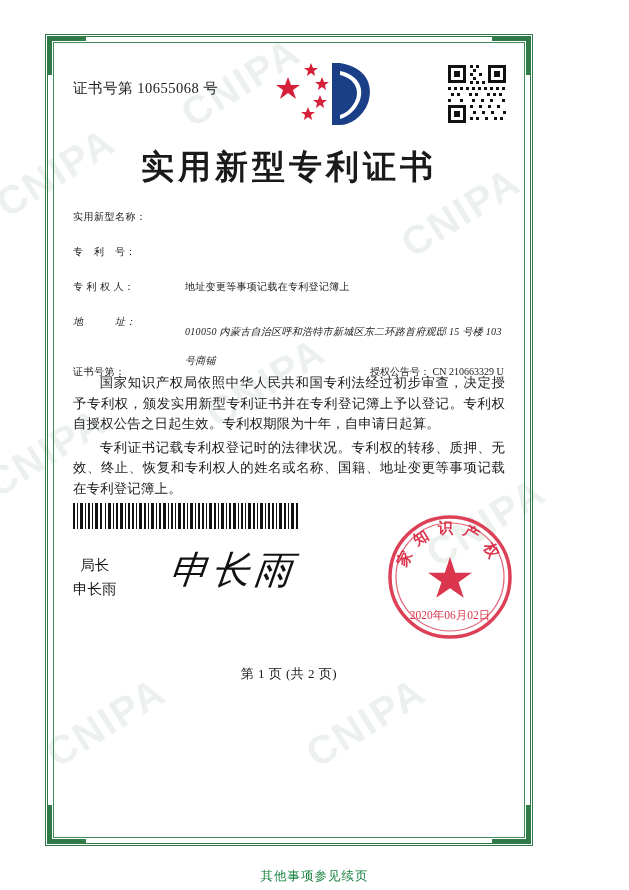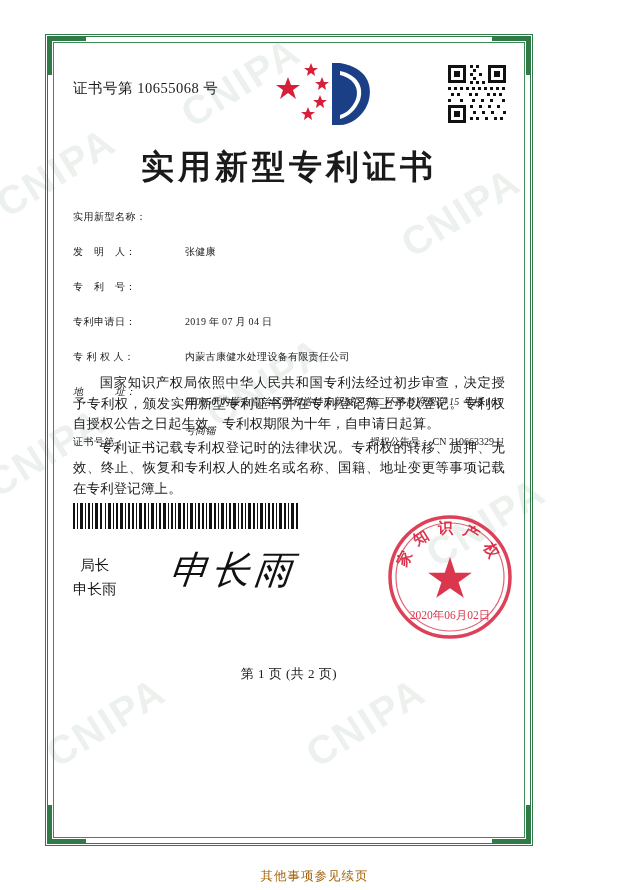--- a/index.html
+++ b/index.html
@@ -242,10 +242,6 @@
         <span class="lbl">实用新型名称：</span>
       </div>
 
-      <div class="row">
-        <span class="lbl">发　明　人：</span>
-        <span class="val">张健康</span>
-      </div>
 
       <div class="row">
         <span class="lbl">专　利　号：</span>

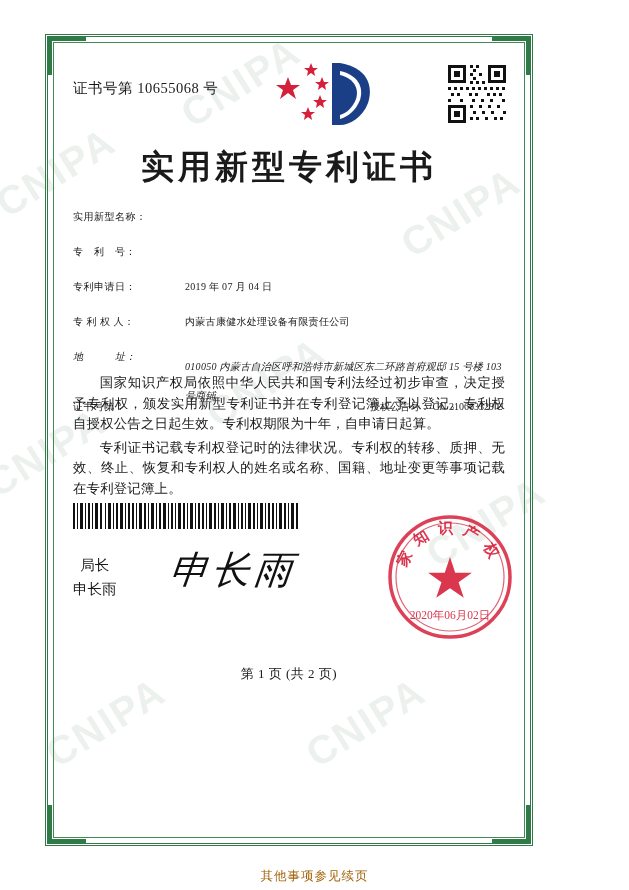--- a/index.html
+++ b/index.html
@@ -247,10 +247,6 @@
         <span class="lbl">专　利　号：</span>
       </div>
 
-      <div class="row">
-        <span class="lbl">专利申请日：</span>
-        <span class="val">2019 年 07 月 04 日</span>
-      </div>
 
       <div class="row">
         <span class="lbl">专 利 权 人：</span>

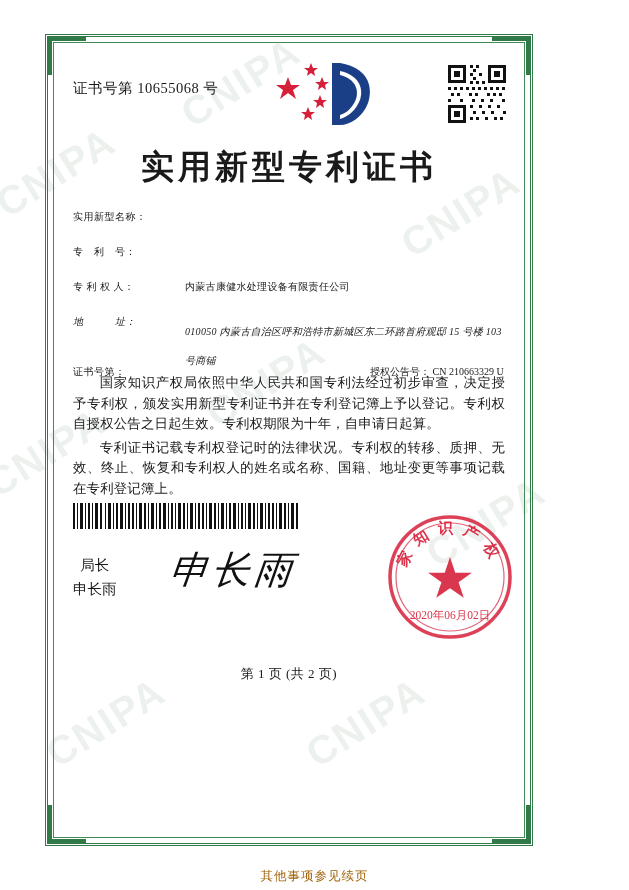--- a/index.html
+++ b/index.html
@@ -250,7 +250,7 @@
 
       <div class="row">
         <span class="lbl">专 利 权 人：</span>
-        <span class="val">内蒙古康健水处理设备有限责任公司</span>
+        <span class="val">地址变更等事项记载在专利登记簿上</span>
       </div>
 
       <div class="row2">

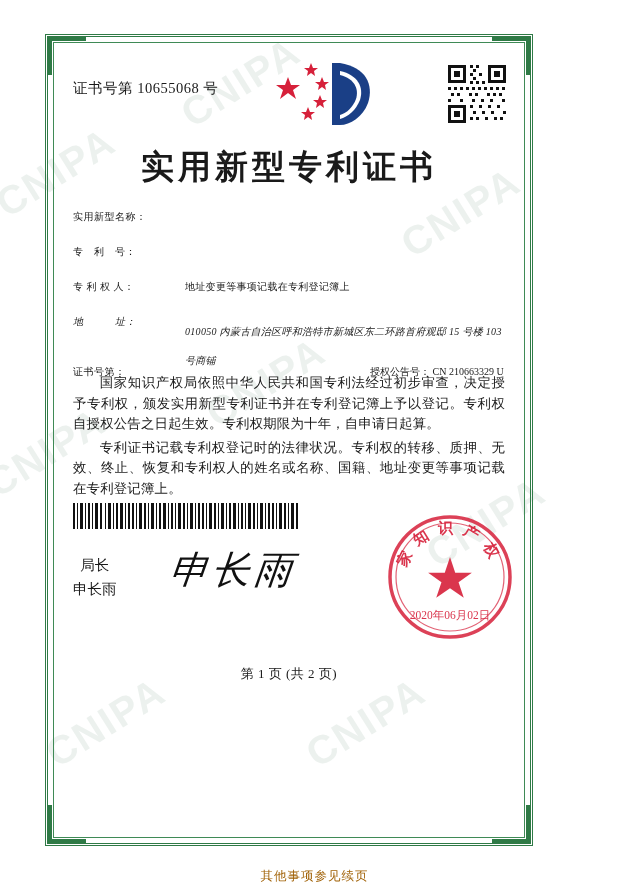--- a/index.html
+++ b/index.html
@@ -131,7 +131,7 @@
 
   .footer-note{
     position:absolute;left:0;top:868px;width:100%;
-    text-align:center;font-size:12.5px;color:#a16207;letter-spacing:1px;
+    text-align:center;font-size:12.5px;color:#15803d;letter-spacing:1px;
   }
 </style>
 </head>

